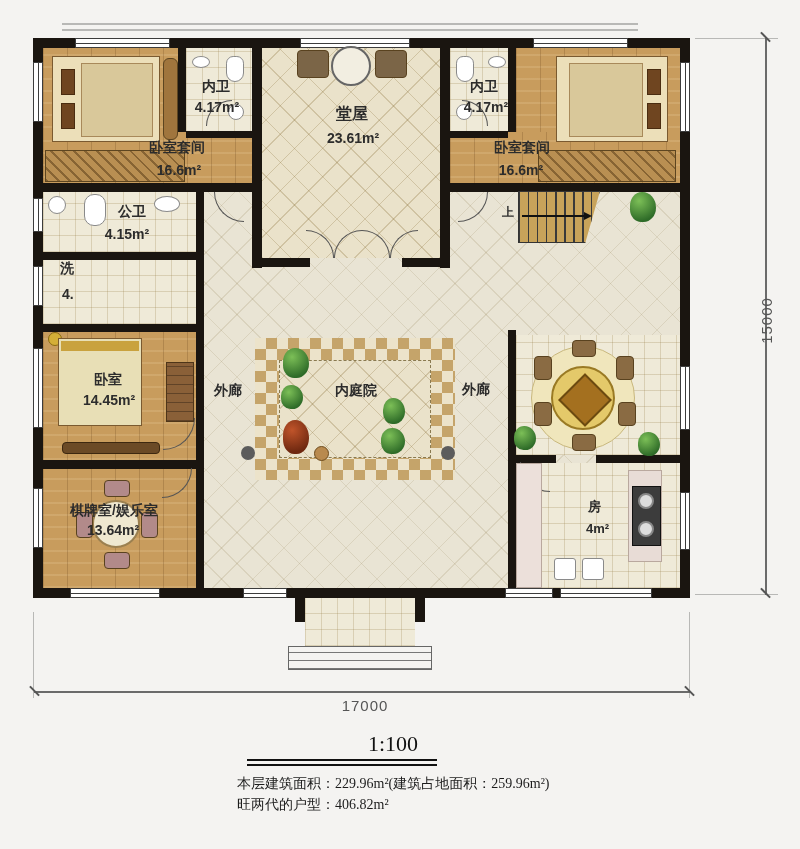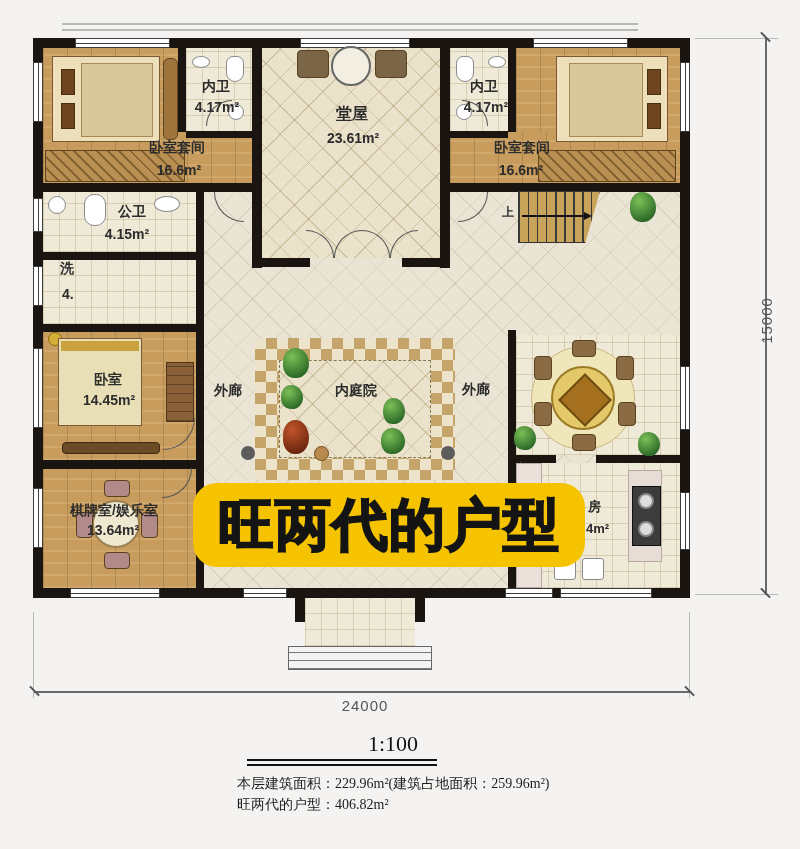--- a/index.html
+++ b/index.html
@@ -295,9 +295,6 @@
   <div class="tb-line" style="left:237px;top:775px;">本层建筑面积：229.96m²(建筑占地面积：259.96m²)</div>
   <div class="tb-line" style="left:237px;top:796px;">旺两代的户型：406.82m²</div>
 
-  <div class="banner-yellow" style="background: rgb(246, 195, 0);">
-    <span>旺两代的户型</span>
-  </div>
 
 </div>
 

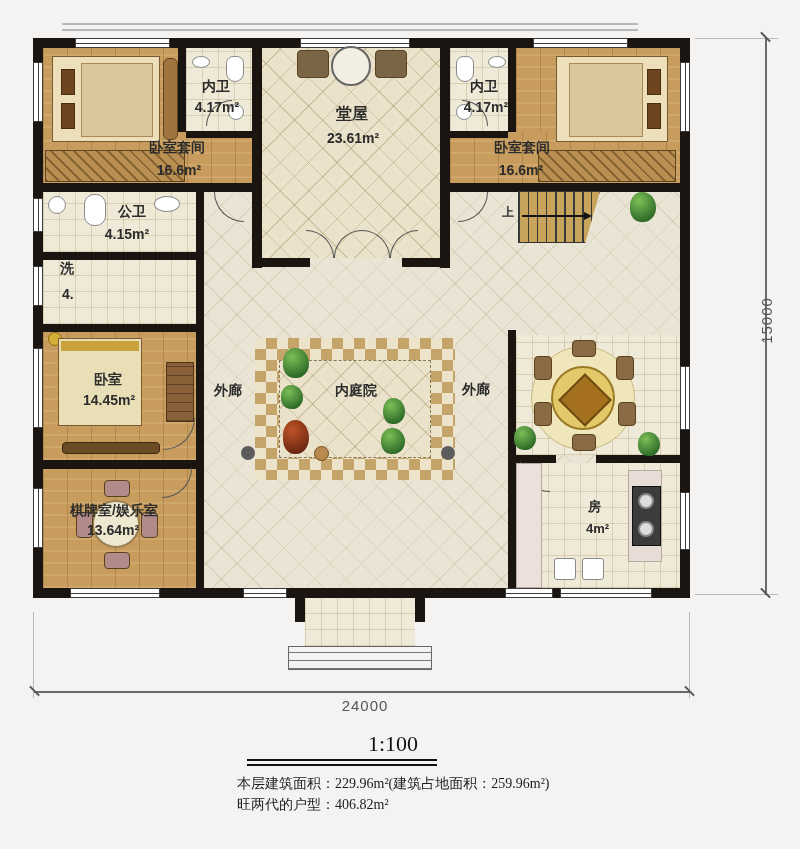--- a/index.html
+++ b/index.html
@@ -288,7 +288,7 @@
   <div class="dimline" style="left:34px;top:691px;width:656px;height:1.5px;"></div>
   <div class="tick" style="left:28px;top:690px;"></div>
   <div class="tick" style="left:683px;top:690px;"></div>
-  <div class="dimtxt" style="left:330px;top:697px;width:70px;text-align:center;">24000</div>
+  <div class="dimtxt" style="left:330px;top:697px;width:70px;text-align:center;">17000</div>
 
   <div class="tb-title" style="left:368px;top:731px;font-size:22px;font-weight:400;">1:100</div>
   <div class="dbl" style="left:247px;top:759px;width:190px;"></div>

